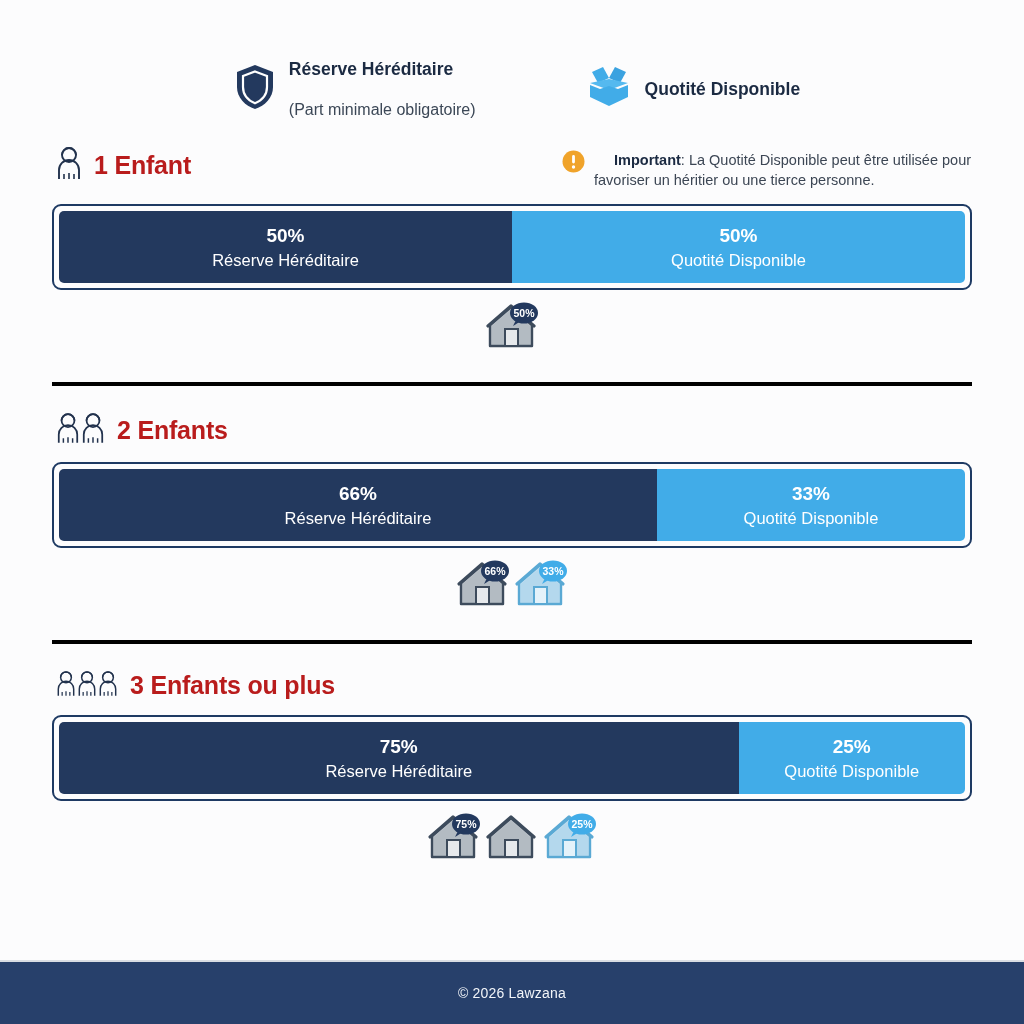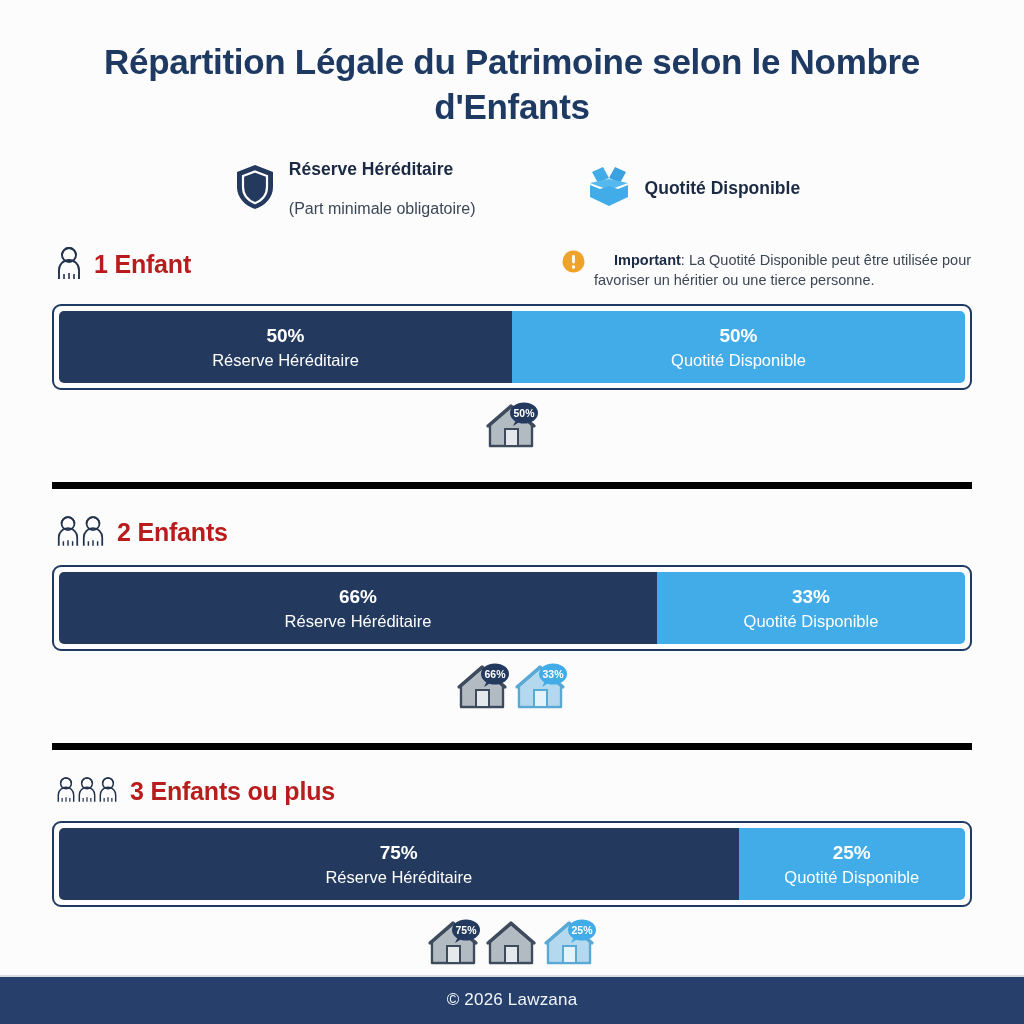--- a/index.html
+++ b/index.html
@@ -169,7 +169,6 @@
 
   <div class="content">
 
-    <div class="title">Répartition Légale du Patrimoine selon le Nombre d'Enfants</div>
 
     <div class="legend">
 

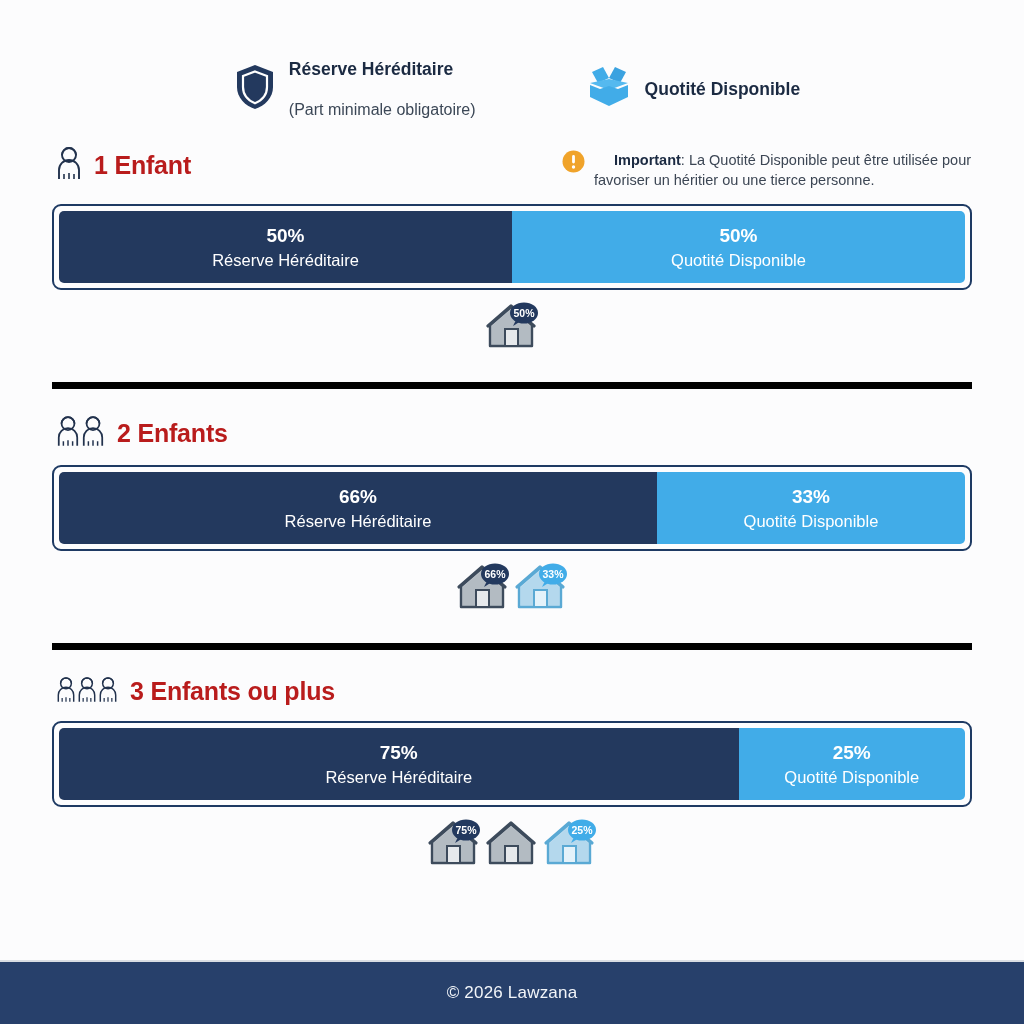--- a/index.html
+++ b/index.html
@@ -73,7 +73,7 @@
     margin-top: 26px;
   }
   .row.divided {
-    border-top: 7px solid #000000;
+    border-top: 4px solid #000000;
     padding-top: 26px;
     margin-top: 24px;
   }

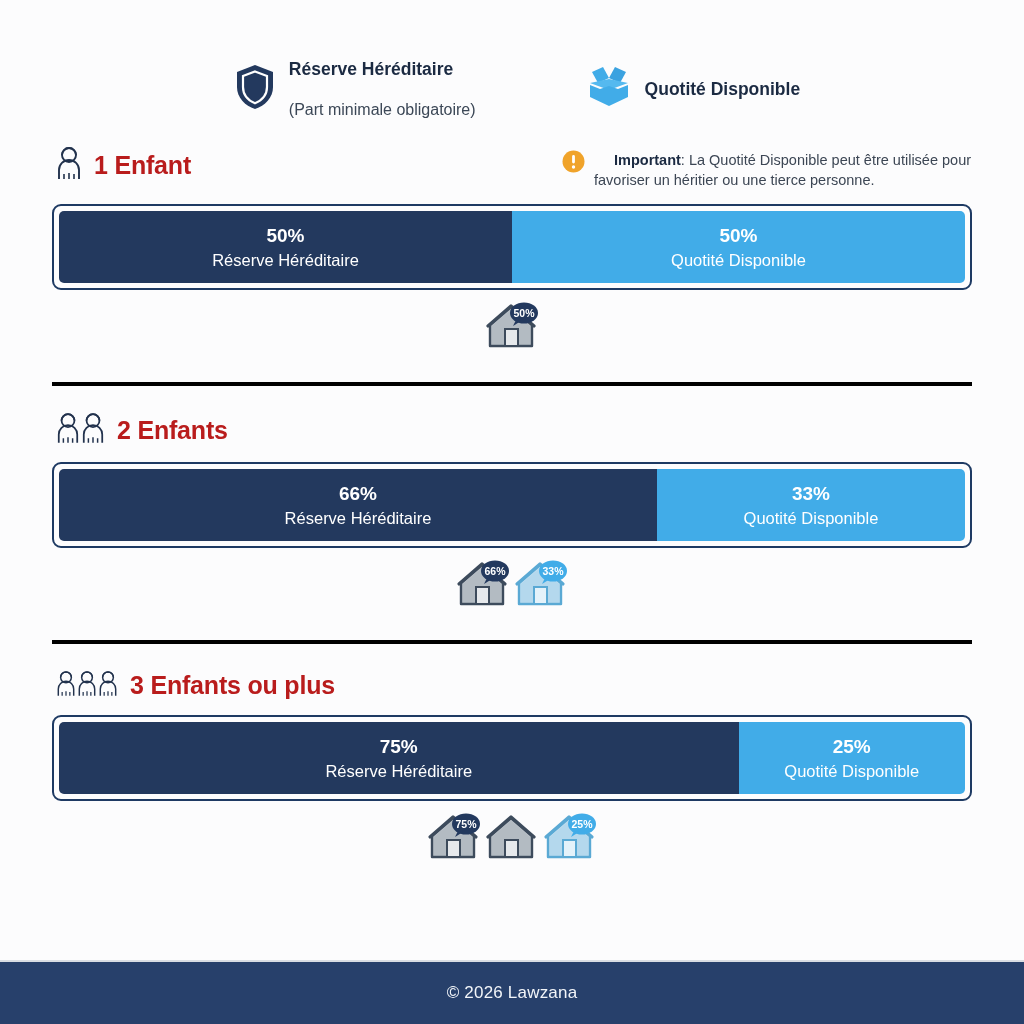--- a/index.html
+++ b/index.html
@@ -158,7 +158,7 @@
     align-items: center;
     justify-content: center;
     color: #f2f5f9;
-    font-size: 17px;
+    font-size: 14px;
     letter-spacing: 0.2px;
   }
 </style>

